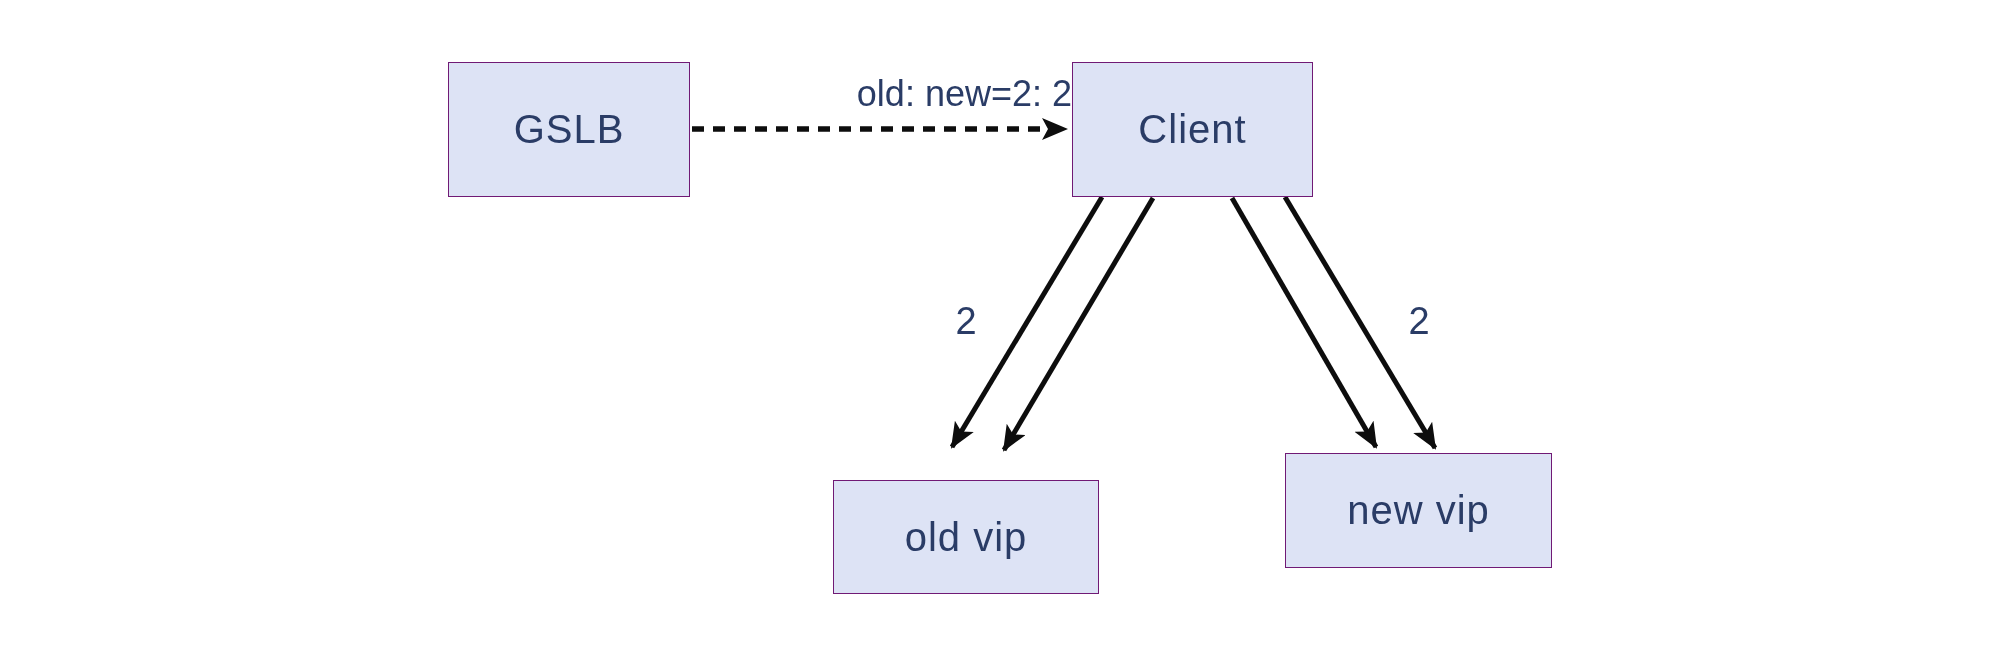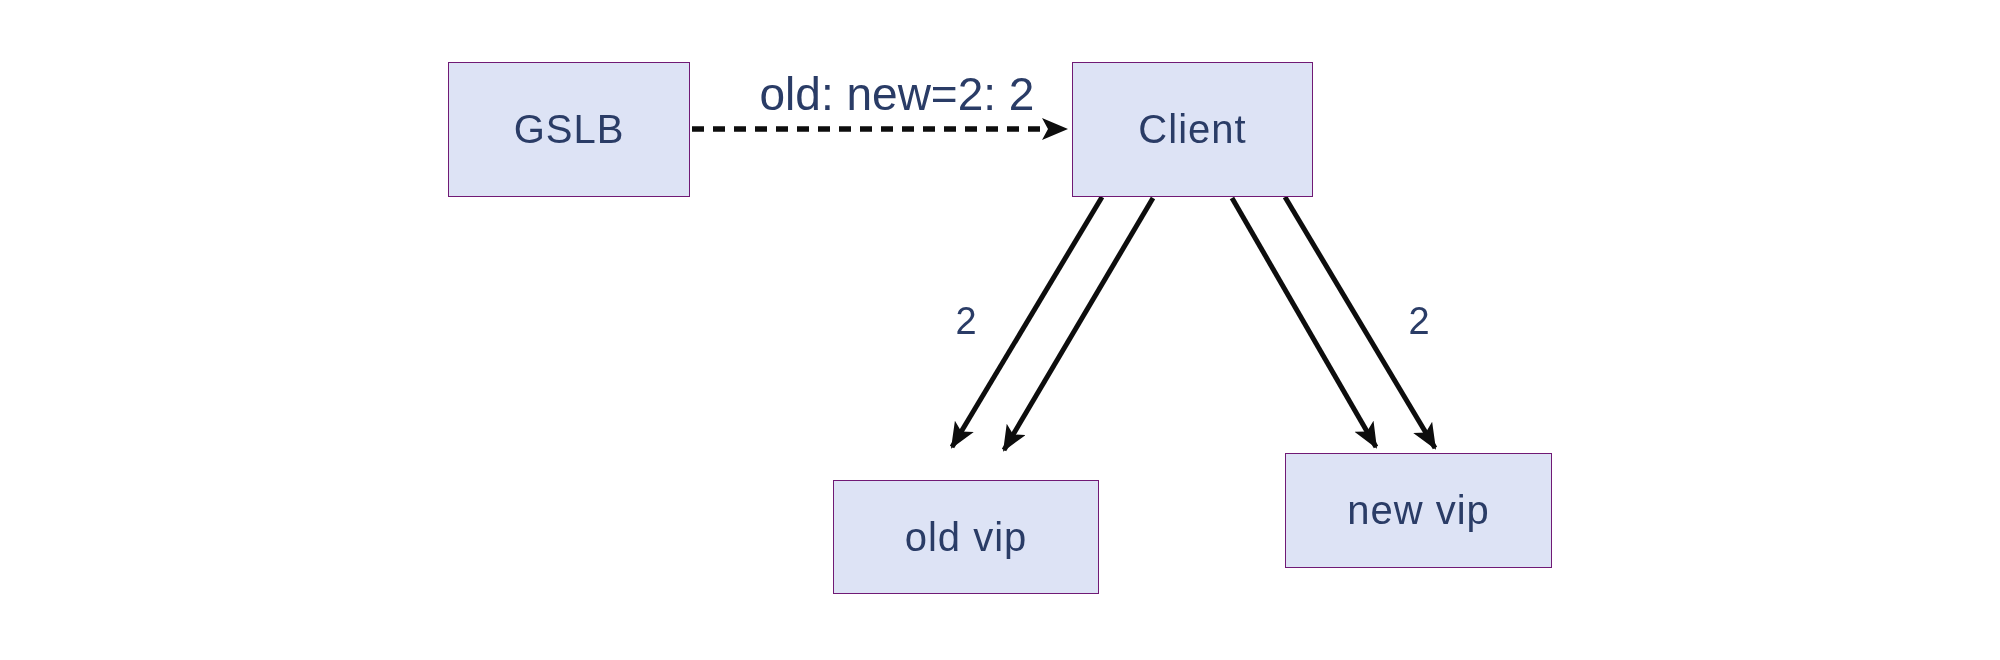--- a/index.html
+++ b/index.html
@@ -34,11 +34,11 @@
   .node-new-vip { left: 1285px; top: 453px; width: 267px; height: 115px; }
   .edge-label {
     position: absolute;
-    left: 745px; top: 74px;
+    left: 768px; top: 74px;
     width: 304px;
-    text-align: center;
+    text-align: right;
     color: #2a3c66;
-    font-size: 46px;
+    font-size: 36px;
     line-height: 40px;
     white-space: nowrap;
   }

